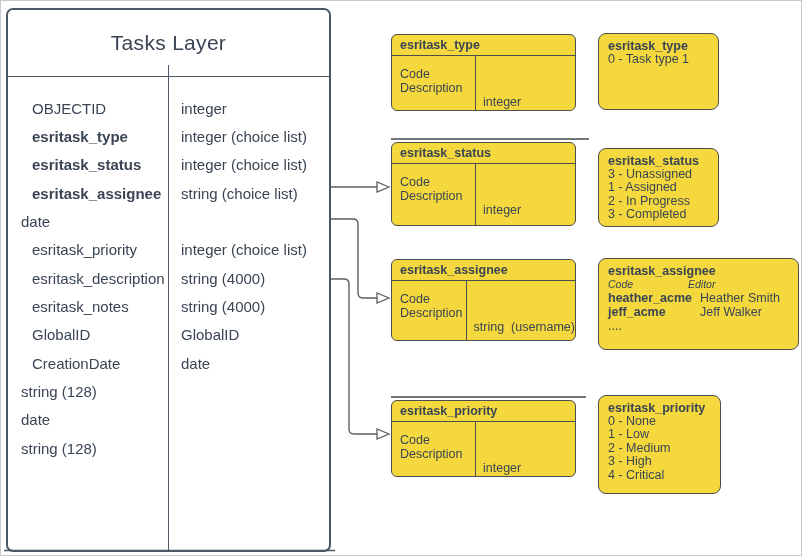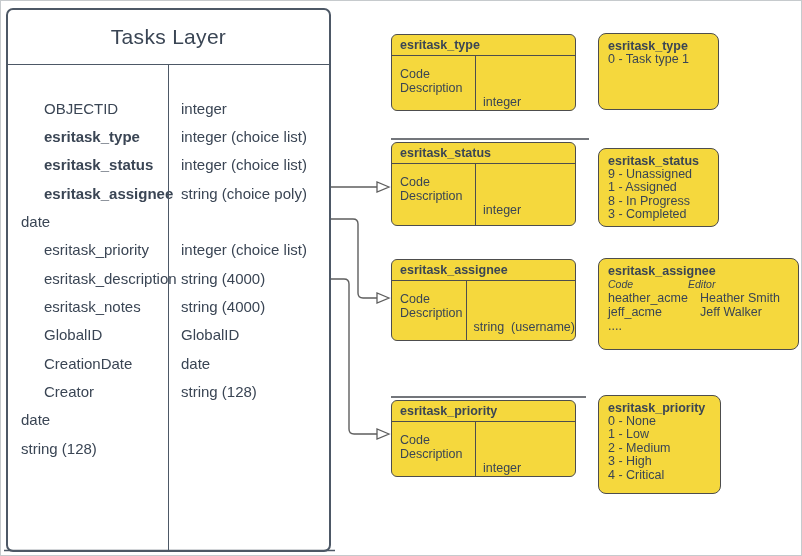--- a/index.html
+++ b/index.html
@@ -16,7 +16,7 @@
     border:2px solid #4d5866;border-radius:7px;background:#ffffff;
   }
   .mt-header{
-    position:absolute;left:0;top:0;right:0;height:55px;
+    position:absolute;left:0;top:0;right:0;height:67px;
     border-bottom:1.5px solid #4d5866;
     display:flex;align-items:center;justify-content:center;
     font-size:21px;letter-spacing:.3px;

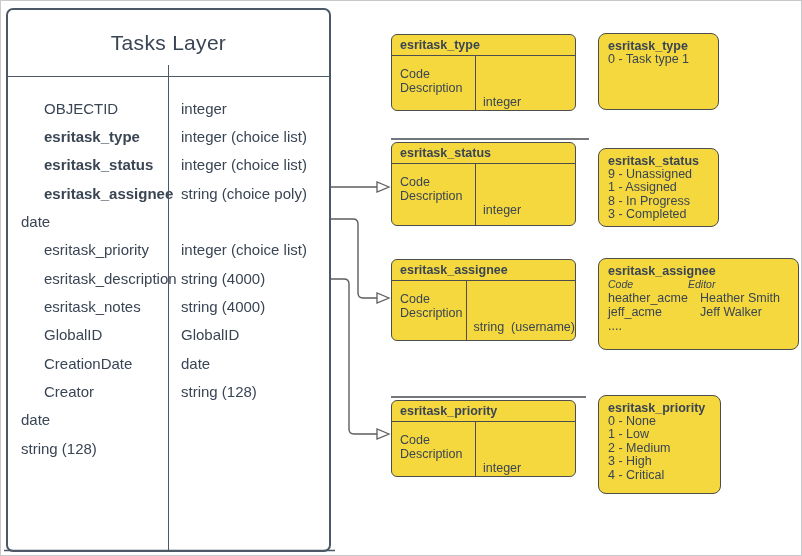--- a/index.html
+++ b/index.html
@@ -24,7 +24,7 @@
   .mt-body{position:absolute;left:0;top:55px;right:0;bottom:0;padding-top:29px;}
   .mt-divider{position:absolute;left:160px;top:0;bottom:0;width:0;border-left:1.5px solid #4d5866;}
   .mt-row{display:flex;height:28.35px;align-items:center;font-size:15px;}
-  .mt-row .cell-name{width:160px;padding-left:36px;}
+  .mt-row .cell-name{width:160px;padding-left:24px;}
   .mt-row .cell-type{flex:1;padding-left:13px;white-space:pre;}
   .mt-row.bold .cell-name{font-weight:bold;}
   

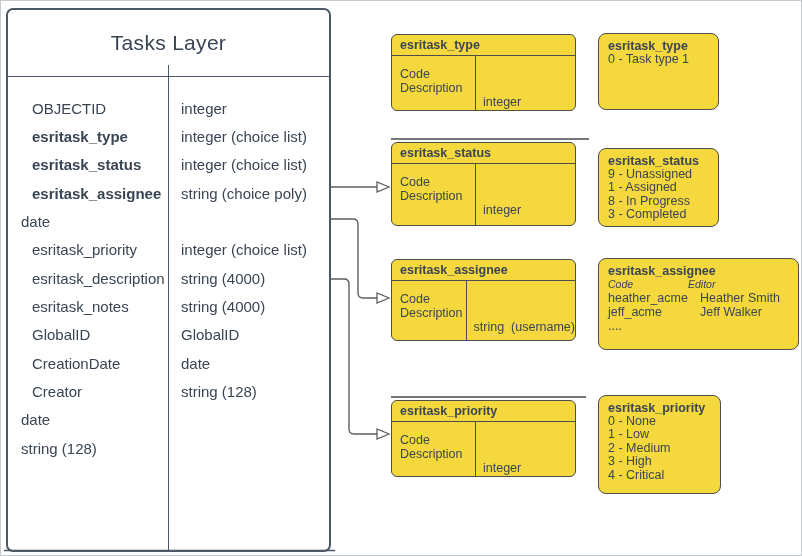--- a/index.html
+++ b/index.html
@@ -178,7 +178,7 @@
 
   <div class="legend-box" style="left:597px;top:147px;width:121px;height:79px;">
     <div class="lg-title">esritask_status</div>
-    <div class="lg-item">9 - Unassigned</div>
+    <div class="lg-item">3 - Unassigned</div>
     <div class="lg-item">1 - Assigned</div>
     <div class="lg-item">8 - In Progress</div>
     <div class="lg-item">3 - Completed</div>

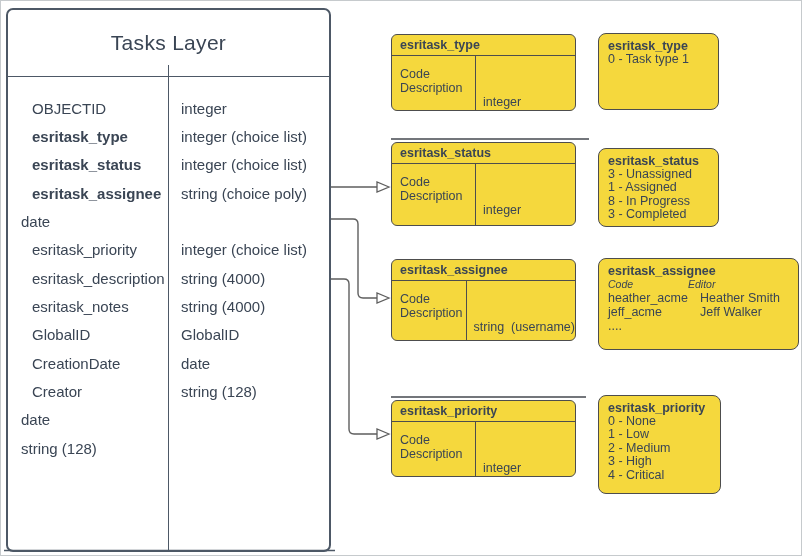--- a/index.html
+++ b/index.html
@@ -77,7 +77,7 @@
       </div>
       <div class="mt-row bold">
         <div class="cell-name">esritask_assignee</div>
-        <div class="cell-type">string (choice poly)</div>
+        <div class="cell-type">string (choice list)</div>
       </div>
       <div class="mt-row">
         <div class="cell-type">date</div>

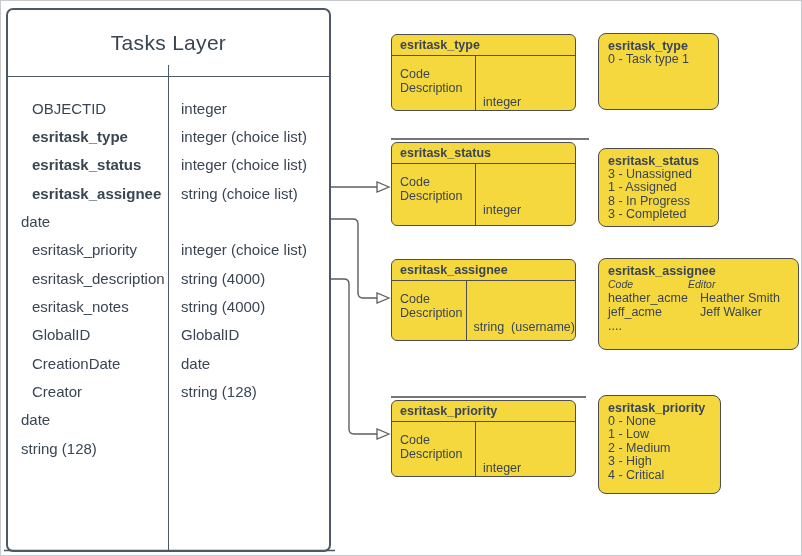--- a/index.html
+++ b/index.html
@@ -180,7 +180,7 @@
     <div class="lg-title">esritask_status</div>
     <div class="lg-item">3 - Unassigned</div>
     <div class="lg-item">1 - Assigned</div>
-    <div class="lg-item">8 - In Progress</div>
+    <div class="lg-item">2 - In Progress</div>
     <div class="lg-item">3 - Completed</div>
   </div>
 

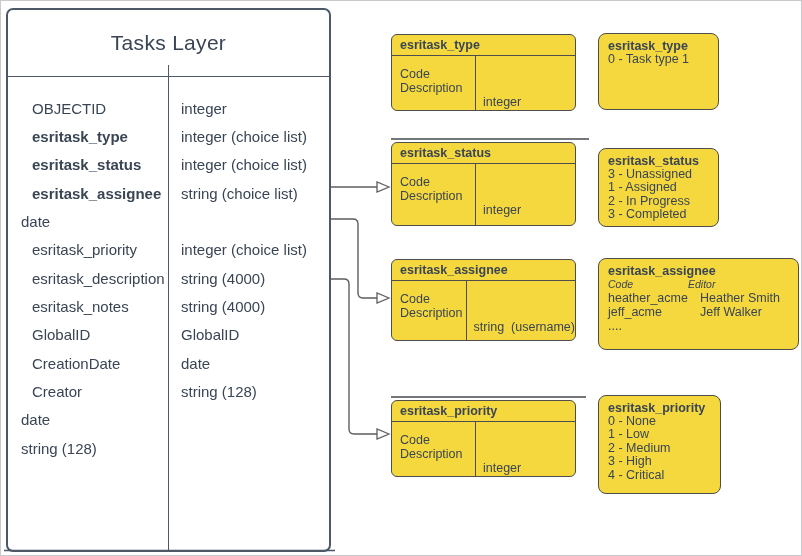--- a/index.html
+++ b/index.html
@@ -49,7 +49,7 @@
   .lg-cols{display:flex;font-size:10.5px;font-style:italic;line-height:13px;}
   .lg-cols .c1{width:80px;}
   .lg-row{display:flex;line-height:14.2px;}
-  .lg-row .c1{width:92px;}
+  .lg-row .c1{width:92px;font-weight:bold;}
   .lg-ellipsis{line-height:14px;}
   
   .connectors{position:absolute;left:0;top:0;width:802px;height:556px;pointer-events:none;}

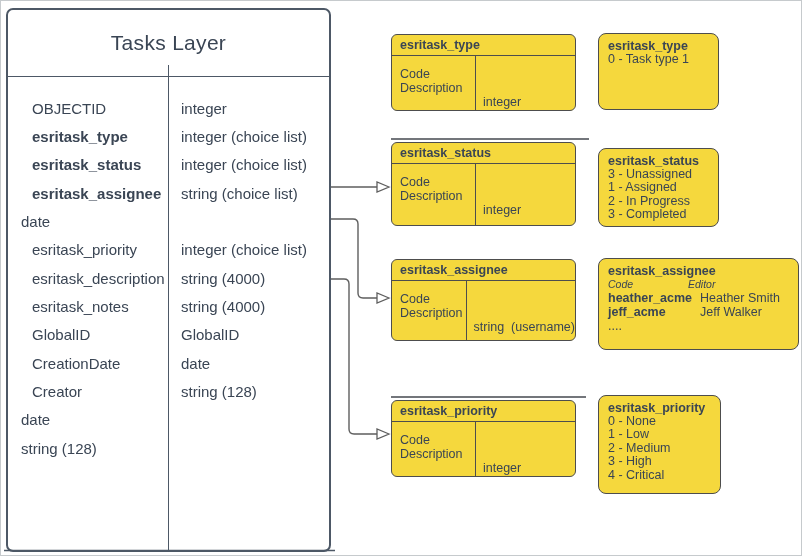--- a/index.html
+++ b/index.html
@@ -103,7 +103,6 @@
         <div class="cell-type">date</div>
       </div>
       <div class="mt-row">
-        <div class="cell-name">Creator</div>
         <div class="cell-type">string (128)</div>
       </div>
       <div class="mt-row">

